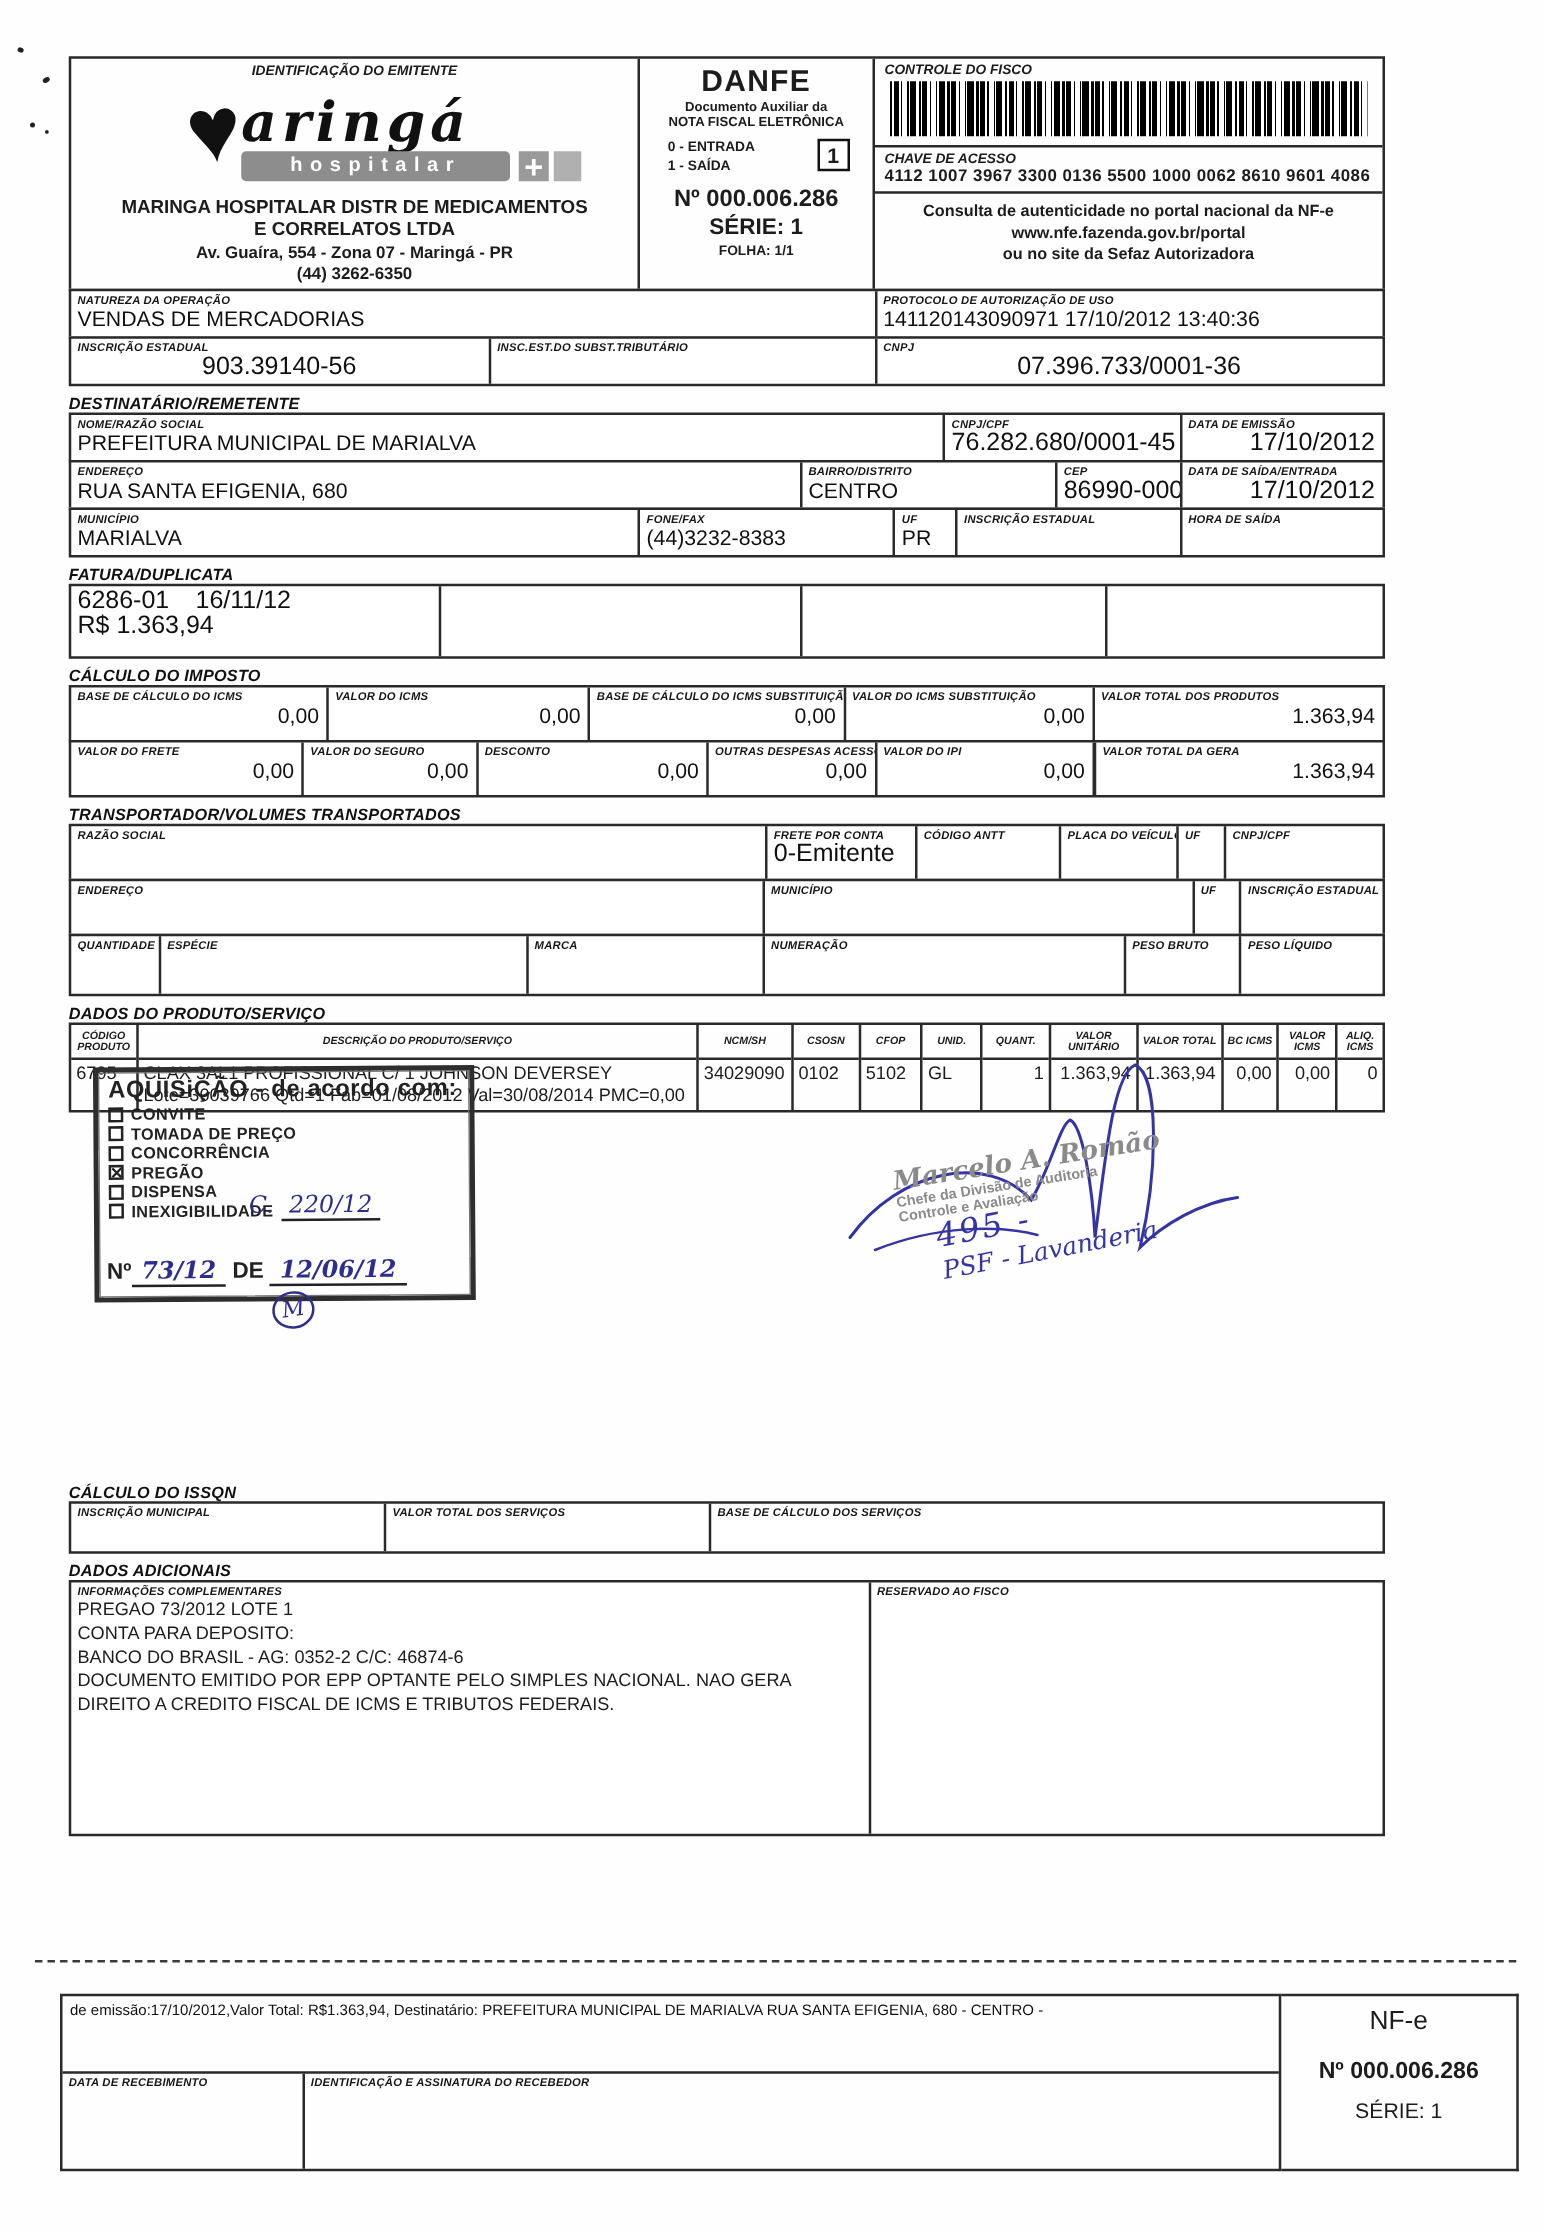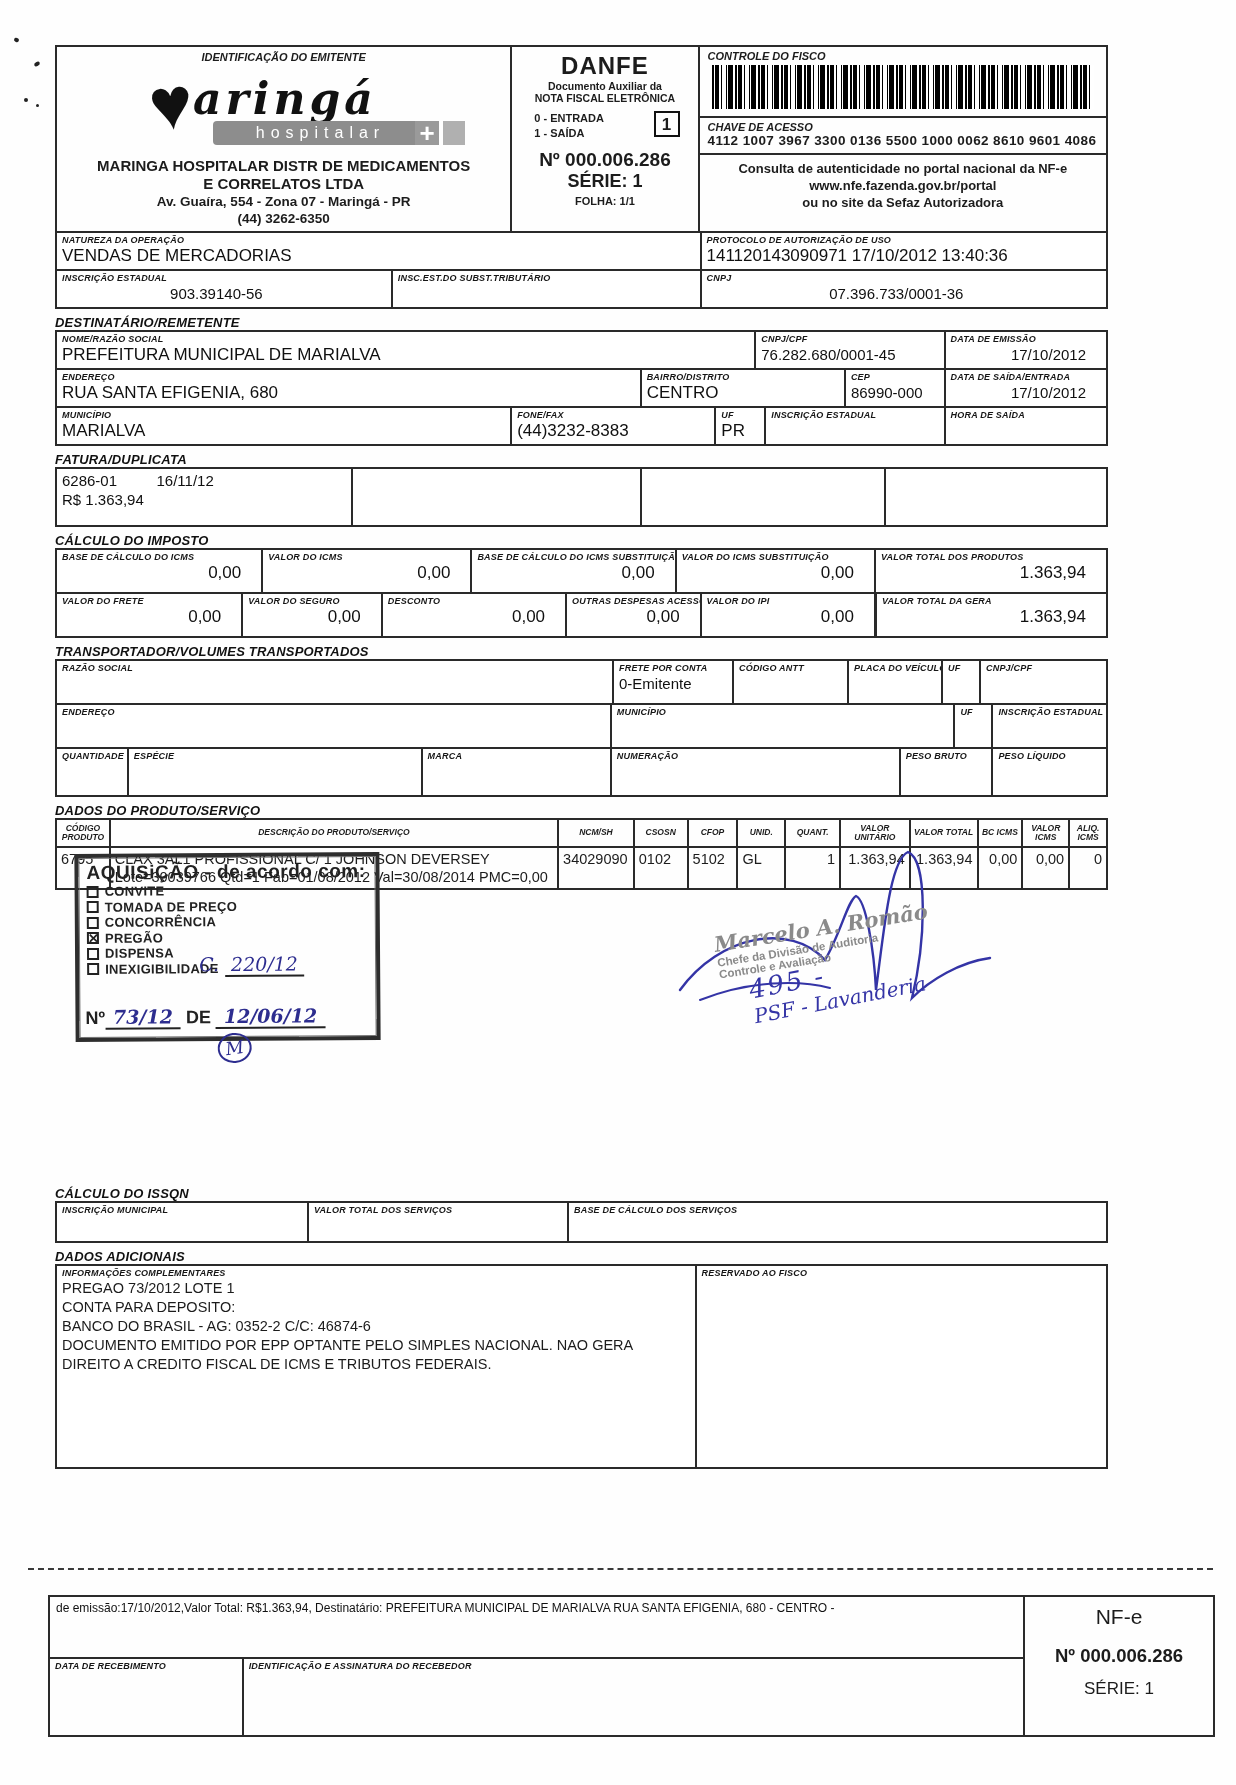--- a/index.html
+++ b/index.html
@@ -26,7 +26,7 @@
   .logo { position:relative; height:92px; margin-top:2px; }
   .heart { position:absolute; left:86px; top:2px; font-size:74px; line-height:74px; color:#111; transform:rotate(-6deg); font-weight:bold; }
   .brand { position:absolute; left:130px; top:8px; font-family:"DejaVu Serif", serif; font-style:italic; font-weight:bold; font-size:44px; letter-spacing:4px; color:#111; }
-  .hospbar { position:absolute; left:130px; top:56px; width:215px; height:24px; background:#8d8d8d; border-radius:4px; color:#fff; font-size:16px; font-weight:normal; letter-spacing:6px; text-align:center; line-height:24px;margin-left:20px; }
+  .hospbar { position:absolute; left:130px; top:56px; width:215px; height:24px; background:#8d8d8d; border-radius:4px; color:#fff; font-size:16px; font-weight:bold; letter-spacing:6px; text-align:center; line-height:24px; }
   .plus1 { position:absolute; left:352px; top:56px; width:24px; height:24px; background:#9a9a9a; }
   .plus1::after { content:"+"; position:absolute; left:0; top:-3px; width:24px; font-size:26px; font-weight:bold; color:#fff; text-align:center; }
   .plus2 { position:absolute; left:380px; top:56px; width:22px; height:24px; background:#b0b0b0; }

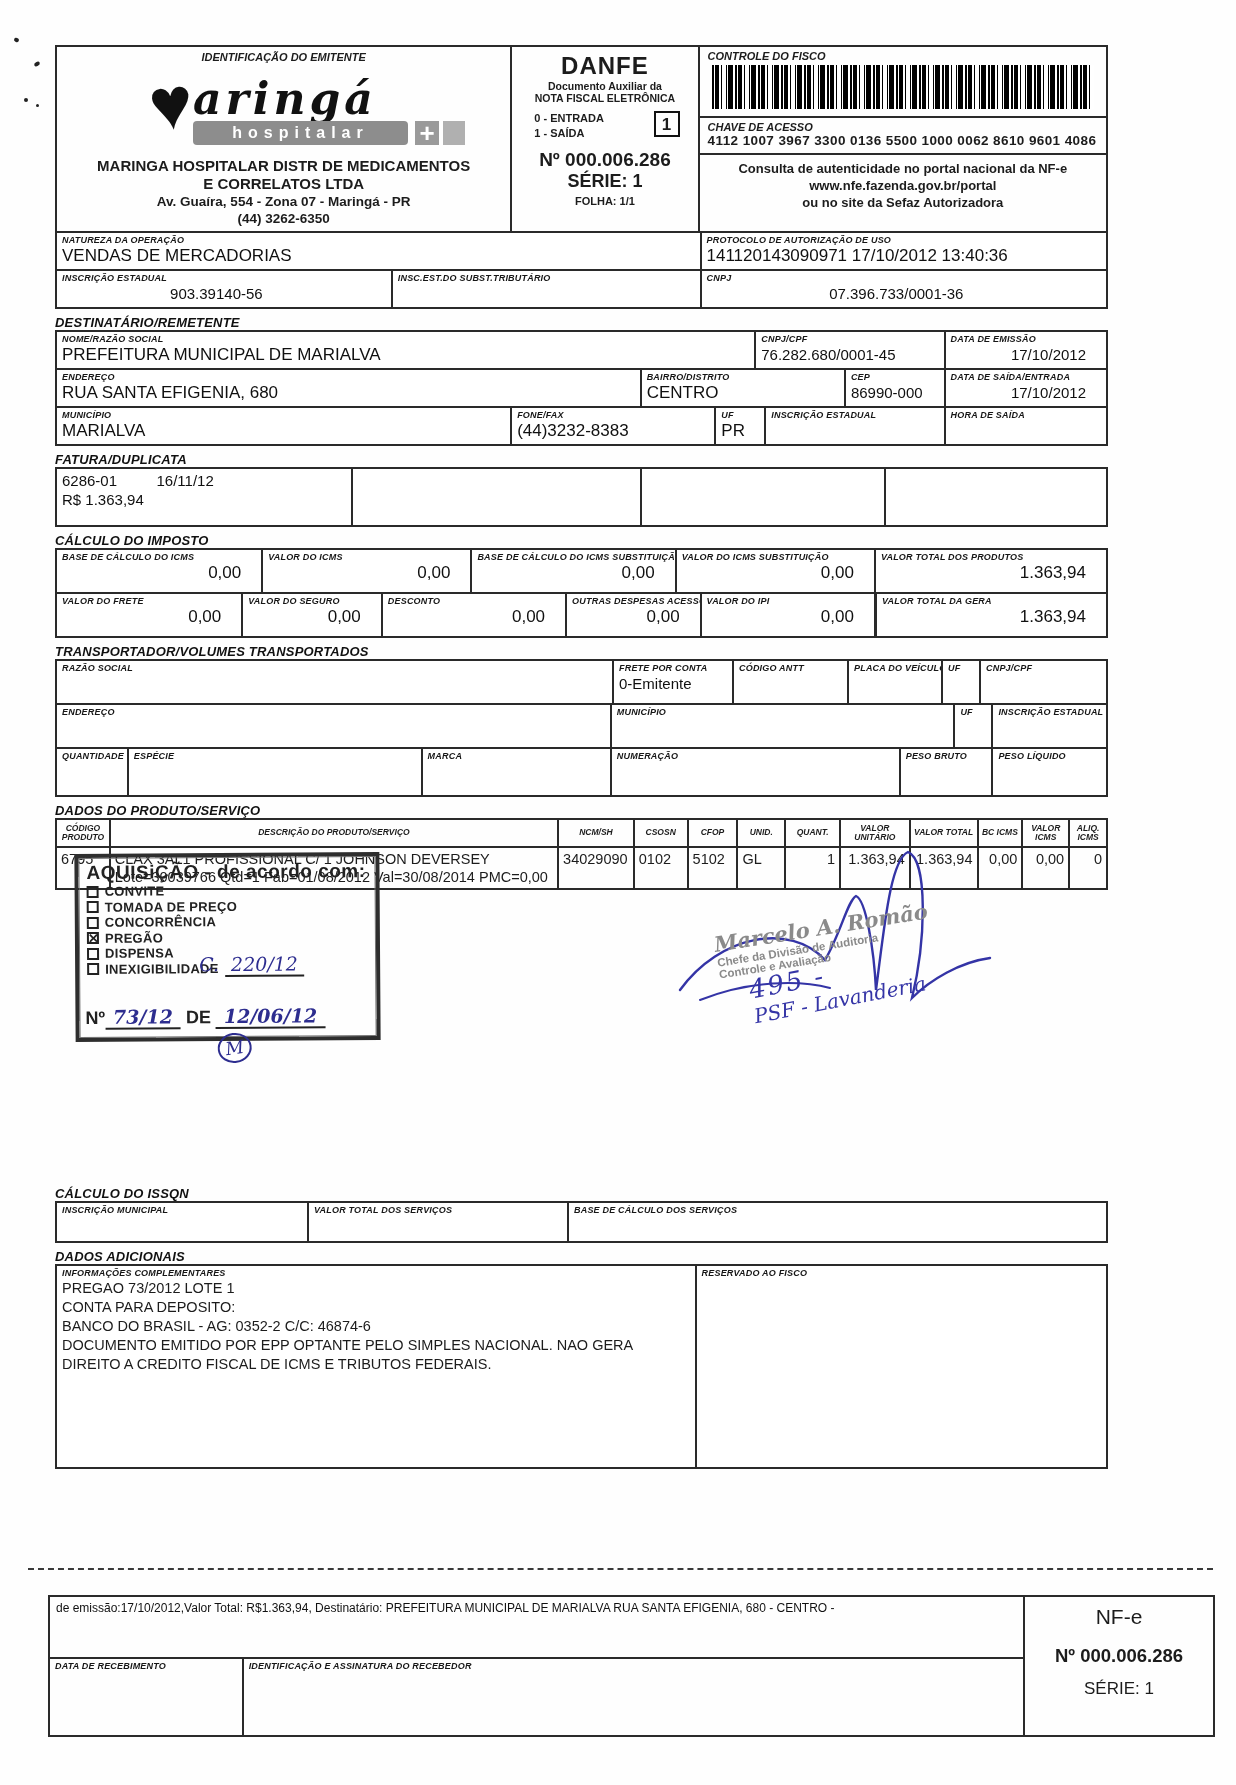--- a/index.html
+++ b/index.html
@@ -10,7 +10,7 @@
 
   
   .row { display:flex; border:2px solid #2a2a2a; margin-top:-2px; background:#fff; }
-  .cell { border-left:2px solid #2a2a2a; padding:2px 20px 2px 5px; position:relative; overflow:hidden; }
+  .cell { border-left:2px solid #2a2a2a; padding:2px 6px 2px 5px; position:relative; overflow:hidden; }
   .cell:first-child { border-left:none; }
   .lbl { display:block; font-size:9px; font-weight:bold; font-style:italic; color:#161616; letter-spacing:.2px; line-height:11px; white-space:nowrap; }
   .val { display:block; font-size:15px; color:#101010; line-height:19px; white-space:nowrap; }

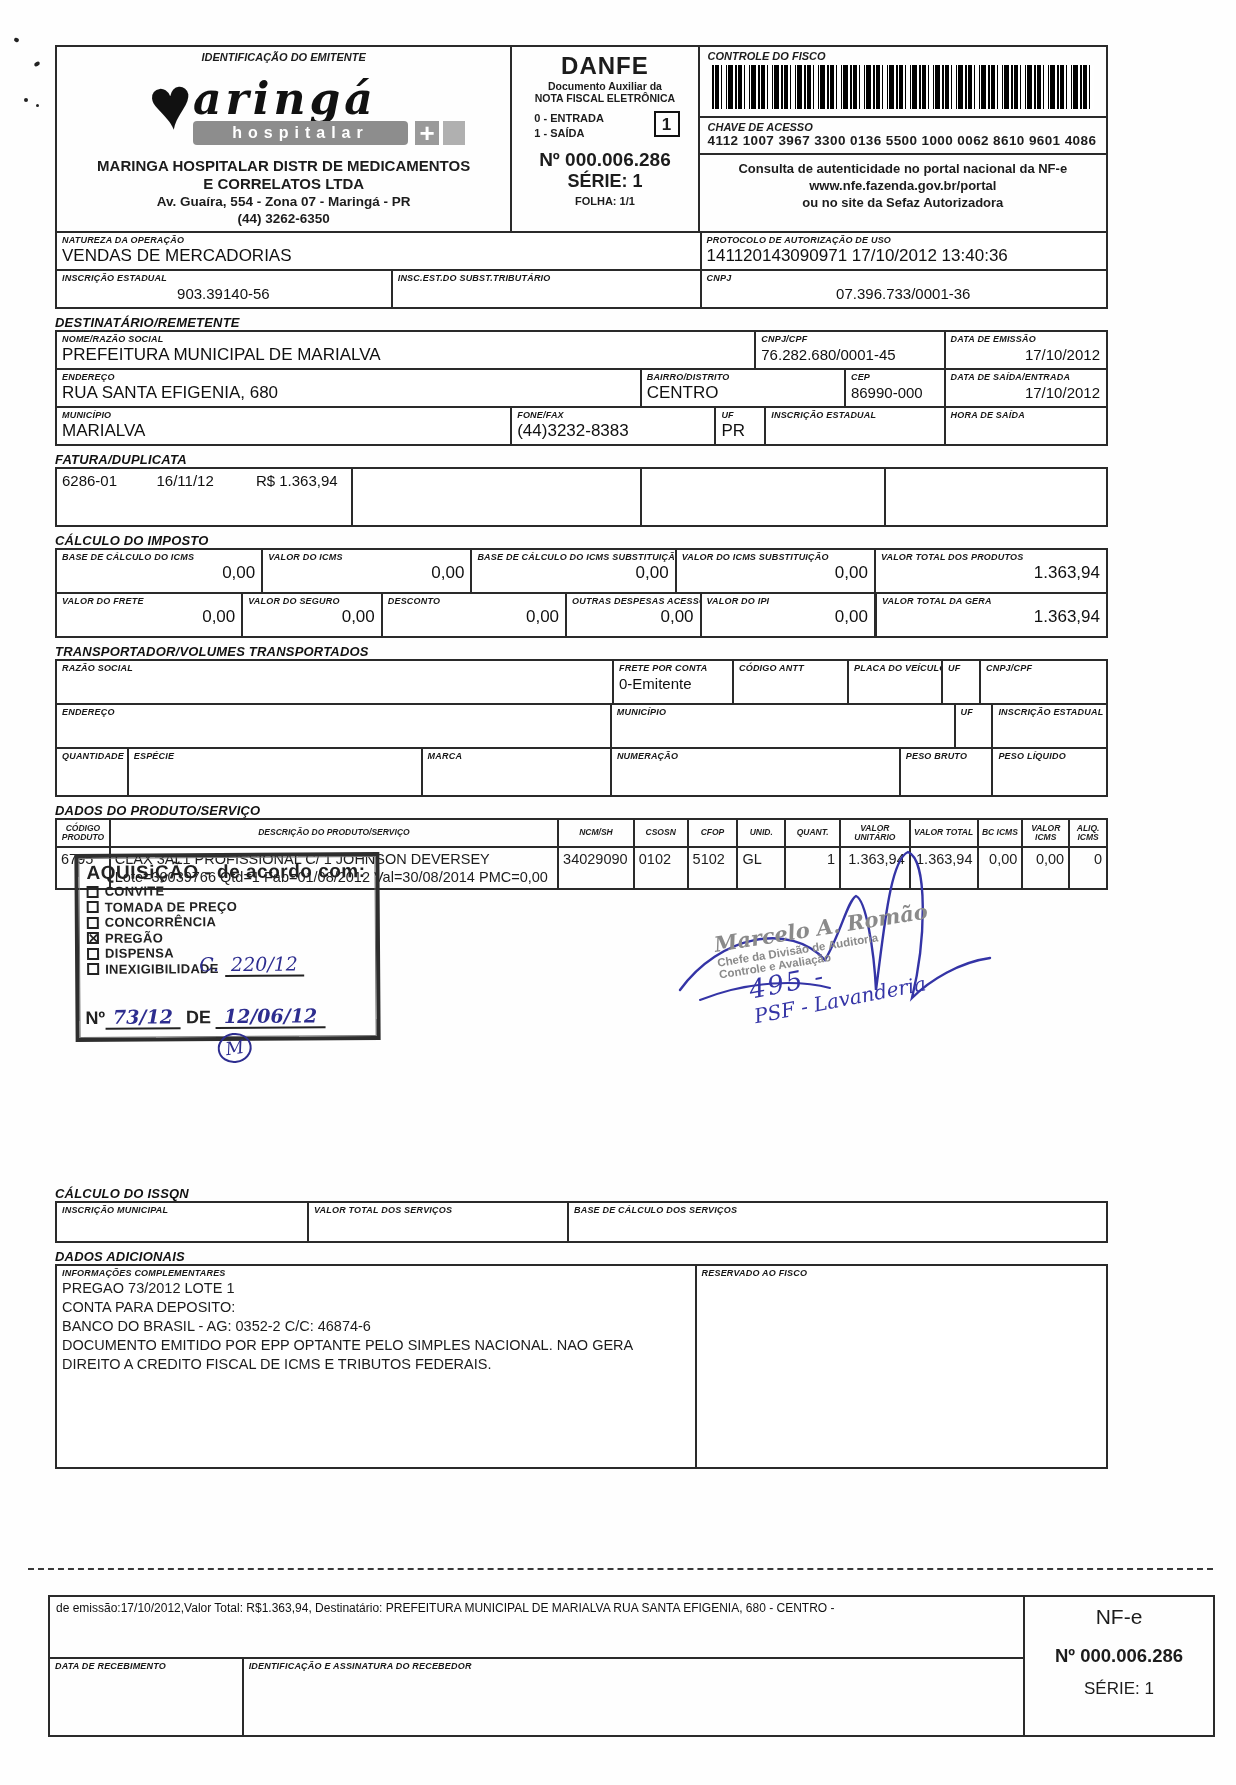--- a/index.html
+++ b/index.html
@@ -13,7 +13,7 @@
   .cell { border-left:2px solid #2a2a2a; padding:2px 6px 2px 5px; position:relative; overflow:hidden; }
   .cell:first-child { border-left:none; }
   .lbl { display:block; font-size:9px; font-weight:bold; font-style:italic; color:#161616; letter-spacing:.2px; line-height:11px; white-space:nowrap; }
-  .val { display:block; font-size:15px; color:#101010; line-height:19px; white-space:nowrap; }
+  .val { display:block; font-size:20px; color:#101010; line-height:19px; white-space:nowrap; }
   .val.big { font-size:17px; }
   .val.right { text-align:right; }
   .val.center { text-align:center; }

